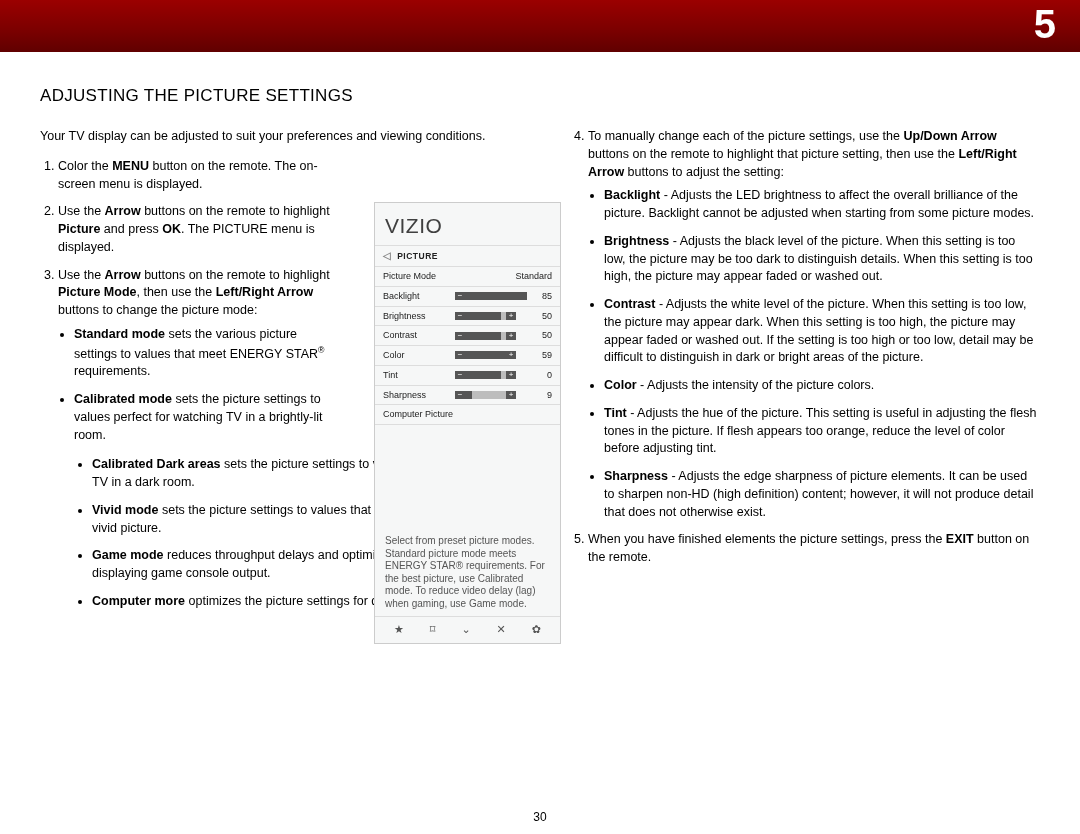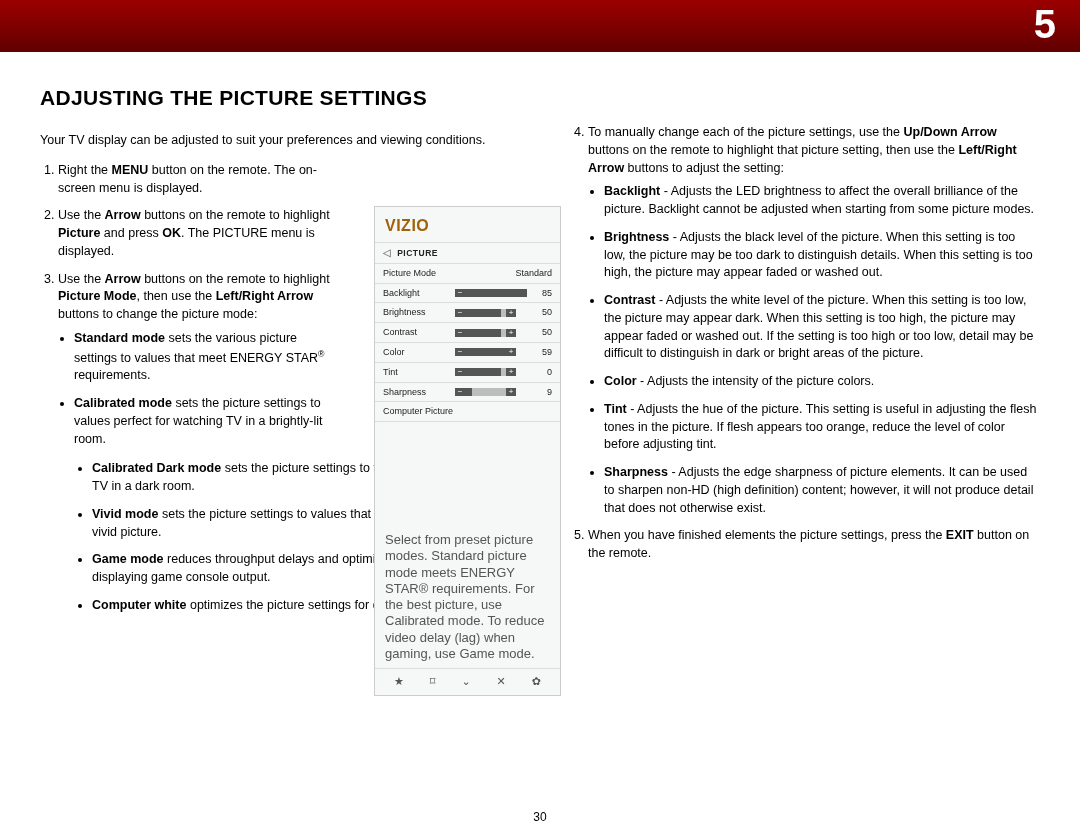--- a/index.html
+++ b/index.html
@@ -7,7 +7,7 @@
 .topbar{height:52px;background:linear-gradient(#9b0000 0%,#7a0000 60%,#600000 100%);position:relative;}
 .topbar .chapnum{position:absolute;right:24px;top:2px;color:#fff;font-weight:700;font-size:40px;}
 .page{padding:34px 40px 0 40px;box-sizing:border-box;}
-h1{font-family:"Arial Black",Helvetica,sans-serif;font-weight:700;font-size:21px;letter-spacing:.3px;margin:0 0 14px 0;text-transform:uppercase;}
+h1{font-family:"Arial Black",Helvetica,sans-serif;font-weight:400;font-size:17px;letter-spacing:.3px;margin:0 0 14px 0;text-transform:uppercase;}
 .cols{display:flex;gap:40px;}
 .cl{width:490px;font-size:12.5px;line-height:1.42;position:relative;}
 .cr{width:470px;font-size:12.5px;line-height:1.42;}

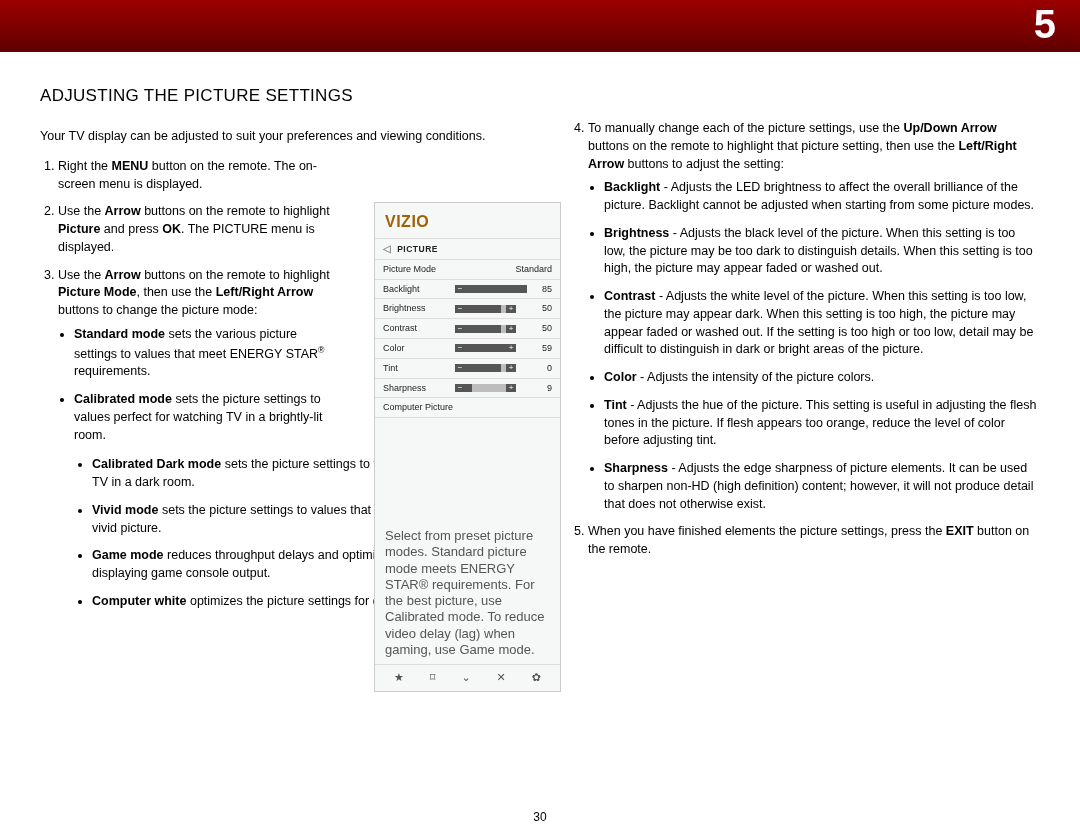--- a/index.html
+++ b/index.html
@@ -15,7 +15,7 @@
 p{margin:8px 0 12px 0;}
 ol{margin:0 0 12px 18px;padding:0;}
 ol>li{margin-bottom:10px;padding-right:200px;}
-ol>li.nopadd{padding-right:0;}
+ol>li.nopadd{padding-right:0;margin-top:8px;}
 ul{margin:6px 0 0 16px;padding:0;list-style:disc;}
 ul>li{margin-bottom:10px;}
 b{font-weight:700;}

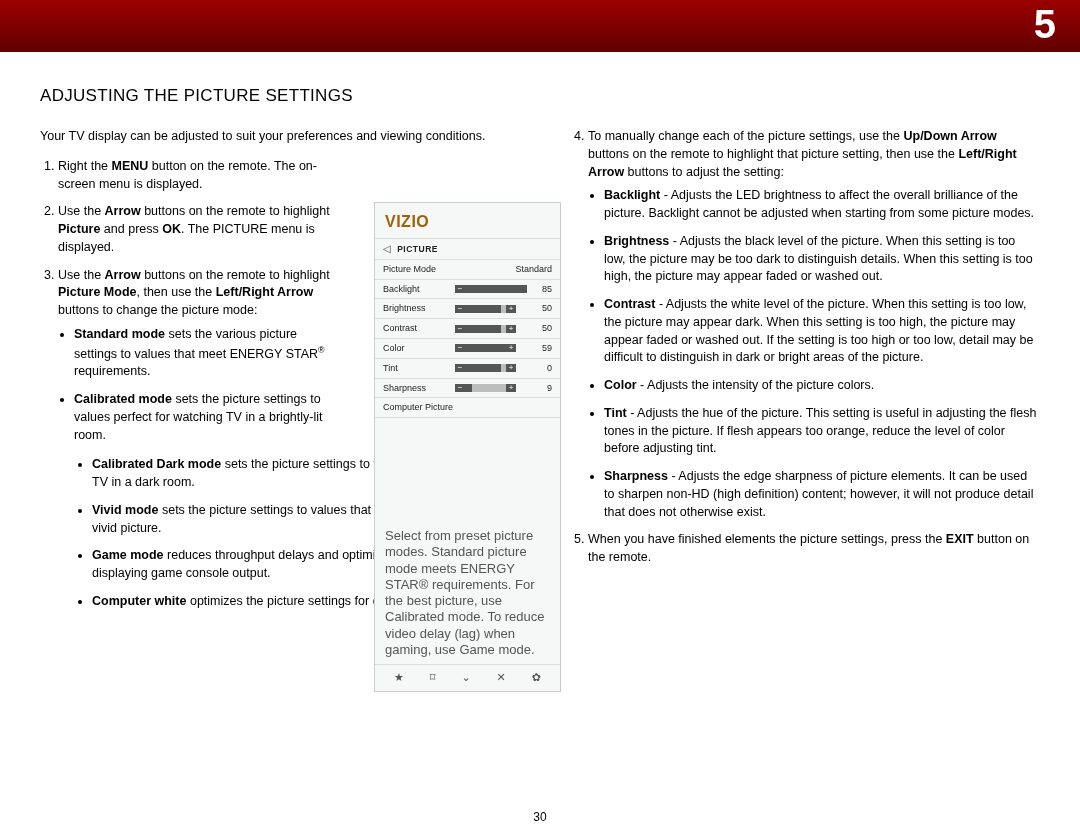--- a/index.html
+++ b/index.html
@@ -50,7 +50,7 @@
     <div class="cl">
       <p class="intro">Your TV display can be adjusted to suit your preferences and viewing conditions.</p>
       <ol>
-        <li><span>Right the </span><b>MENU</b><span> button on the remote. The on-screen menu is displayed.</span></li>
+        <li><span>Color the </span><b>MENU</b><span> button on the remote. The on-screen menu is displayed.</span></li>
         <li><span>Use the </span><b>Arrow</b><span> buttons on the remote to highlight </span><b>Picture</b><span> and press </span><b>OK</b><span>. The PICTURE menu is displayed.</span></li>
         <li><span>Use the </span><b>Arrow</b><span> buttons on the remote to highlight </span><b>Picture Mode</b><span>, then use the </span><b>Left/Right Arrow</b><span> buttons to change the picture mode:</span>
           <ul>

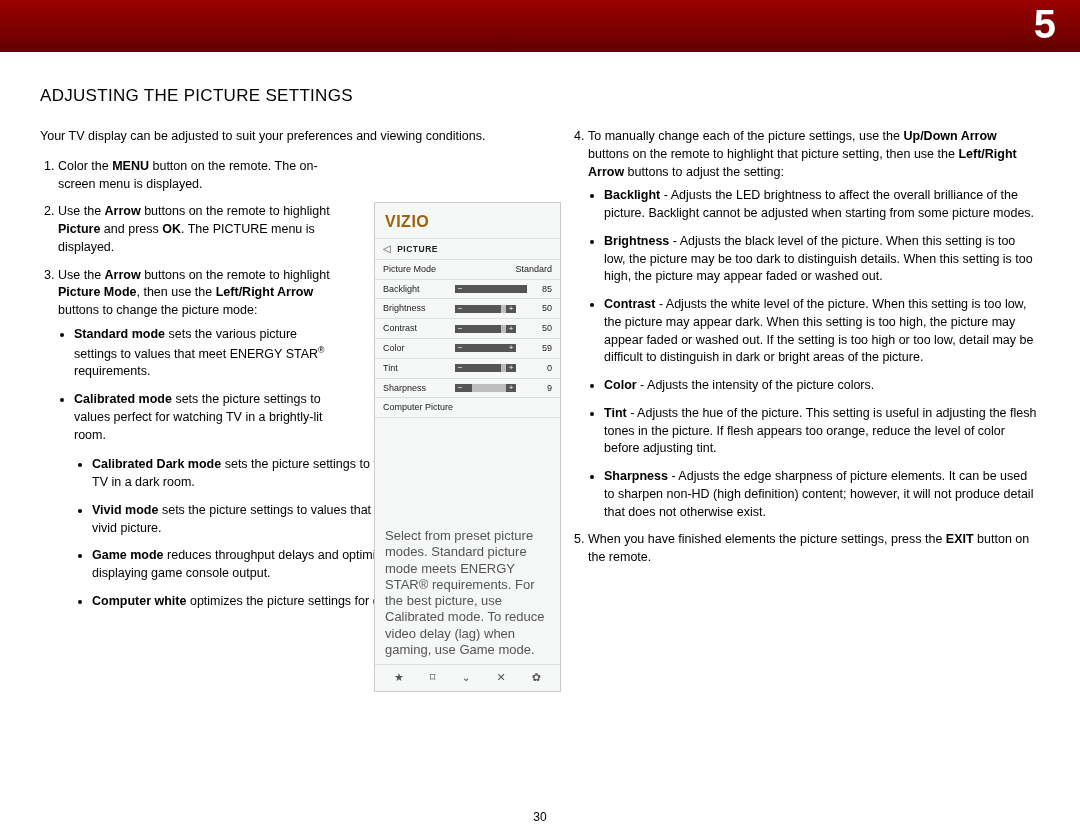--- a/index.html
+++ b/index.html
@@ -21,7 +21,7 @@
 b{font-weight:700;}
 sup{font-size:.7em;}
 .osd{position:absolute;left:334px;top:82px;width:185px;border:1px solid #ccc;background:#f6f7f7;font-size:9px;color:#222;}
-.osd .brand{padding:8px 10px 4px 10px;font-size:16px;font-weight:700;letter-spacing:.5px;font-family:Arial,sans-serif;color:#a16207;}
+.osd .brand{padding:8px 10px 4px 10px;font-size:21px;font-weight:400;letter-spacing:.5px;font-family:Arial,sans-serif;color:#404040;}
 .osd .titlebar{display:flex;align-items:center;padding:3px 8px;border-top:1px solid #ddd;border-bottom:1px solid #ddd;font-size:8.5px;font-weight:700;letter-spacing:.5px;}
 .osd .titlebar .back{margin-right:6px;color:#888;font-size:10px;}
 .osd table{width:100%;border-collapse:collapse;}

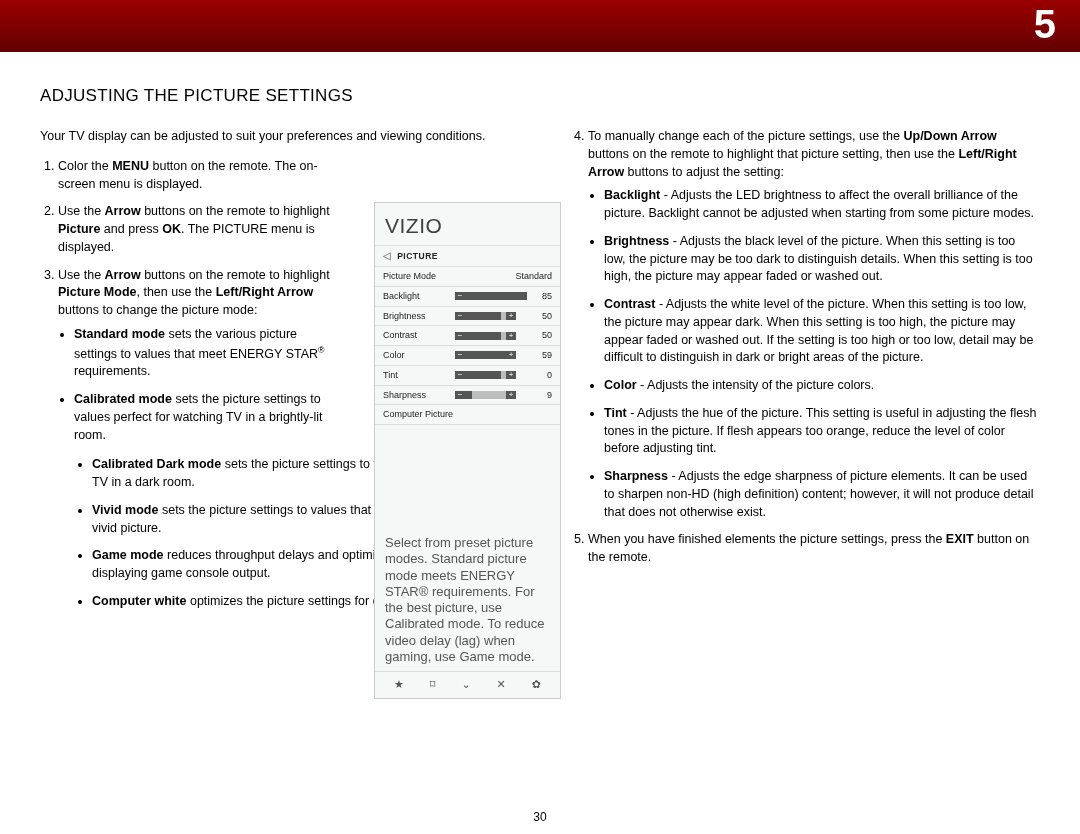--- a/index.html
+++ b/index.html
@@ -60,7 +60,7 @@
         </li>
       </ol>
       <ul style="margin-left:52px;">
-        <li class="nopadd"><b>Calibrated Dark mode</b><span> sets the picture settings to values perfect for watching TV in a dark room.</span></li>
+        <li class="nopadd"><b>Calibrated Dark areas</b><span> sets the picture settings to values perfect for watching TV in a dark room.</span></li>
         <li class="nopadd"><b>Vivid mode</b><span> sets the picture settings to values that produce a brighter, more vivid picture.</span></li>
         <li class="nopadd"><b>Game mode</b><span> reduces throughput delays and optimizes the picture settings for displaying game console output.</span></li>
         <li class="nopadd"><b>Computer white</b><span> optimizes the picture settings for displaying computer affect.</span></li>

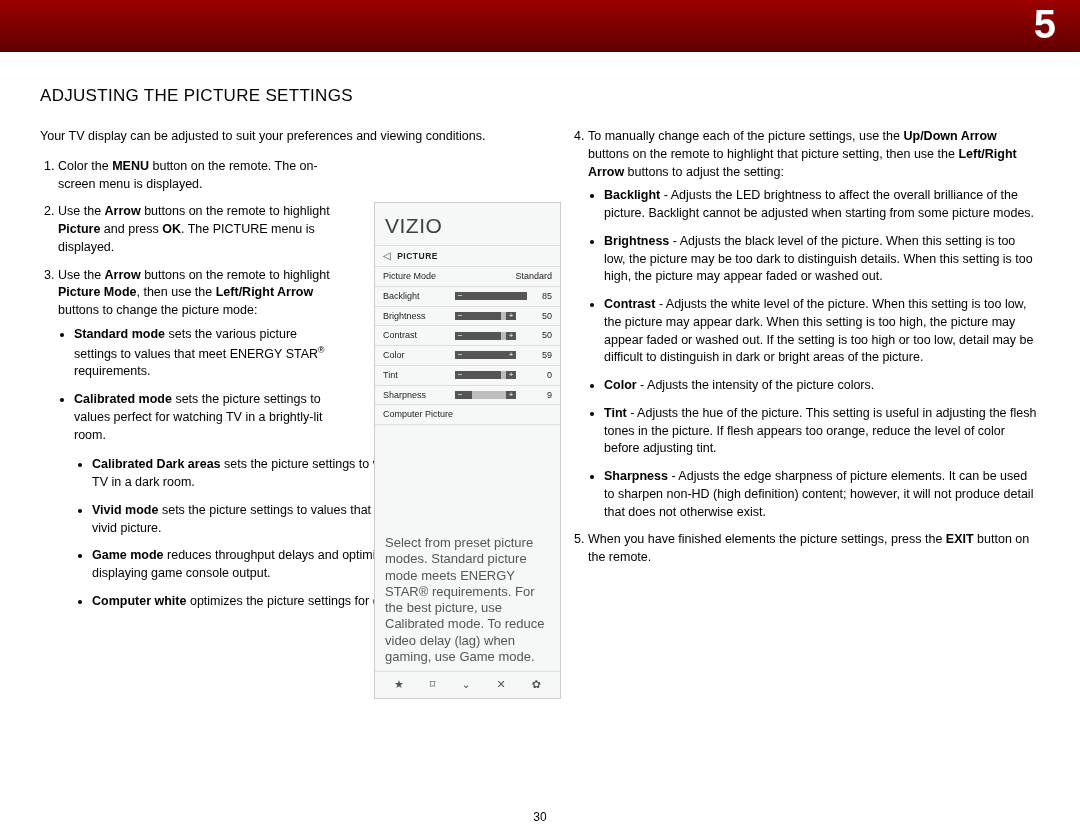--- a/index.html
+++ b/index.html
@@ -32,7 +32,7 @@
 .slider{height:8px;background:#bdbdbd;position:relative;display:flex;}
 .slider .minus,.slider .plus{width:10px;background:#555;color:#fff;font-size:8px;line-height:8px;text-align:center;}
 .slider .fill{position:absolute;left:10px;top:0;bottom:0;background:#555;}
-.osd .note{padding:10px 10px 6px 10px;font-size:13px;line-height:1.25;color:#555;margin-top:100px;}
+.osd .note{padding:10px 10px 6px 10px;font-size:10px;line-height:1.25;color:#555;margin-top:100px;}
 .osd .iconbar{display:flex;justify-content:space-around;align-items:center;padding:5px 6px;border-top:1px solid #ddd;color:#555;font-size:11px;}
 .pagenum{position:absolute;left:0;right:0;bottom:10px;text-align:center;font-size:12px;}
 </style>

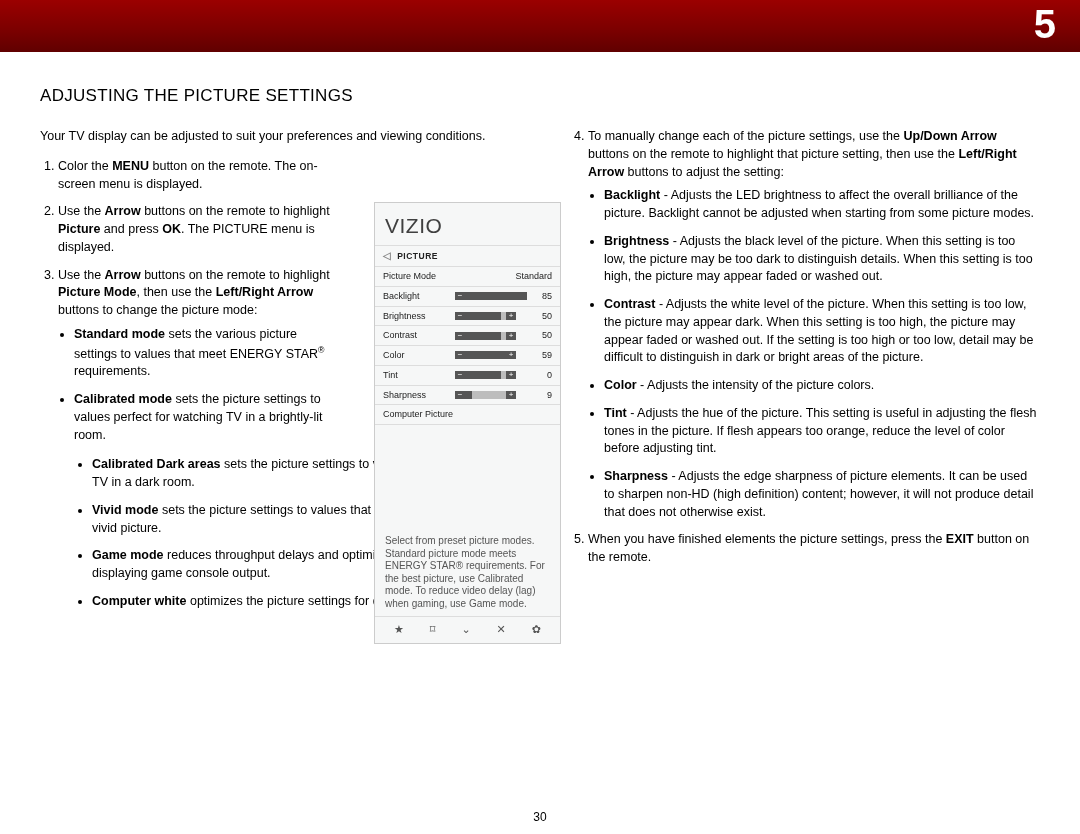--- a/index.html
+++ b/index.html
@@ -63,7 +63,7 @@
         <li class="nopadd"><b>Calibrated Dark areas</b><span> sets the picture settings to values perfect for watching TV in a dark room.</span></li>
         <li class="nopadd"><b>Vivid mode</b><span> sets the picture settings to values that produce a brighter, more vivid picture.</span></li>
         <li class="nopadd"><b>Game mode</b><span> reduces throughput delays and optimizes the picture settings for displaying game console output.</span></li>
-        <li class="nopadd"><b>Computer white</b><span> optimizes the picture settings for displaying computer affect.</span></li>
+        <li class="nopadd"><b>Computer more</b><span> optimizes the picture settings for displaying computer affect.</span></li>
       </ul>
 
       <div class="osd">

